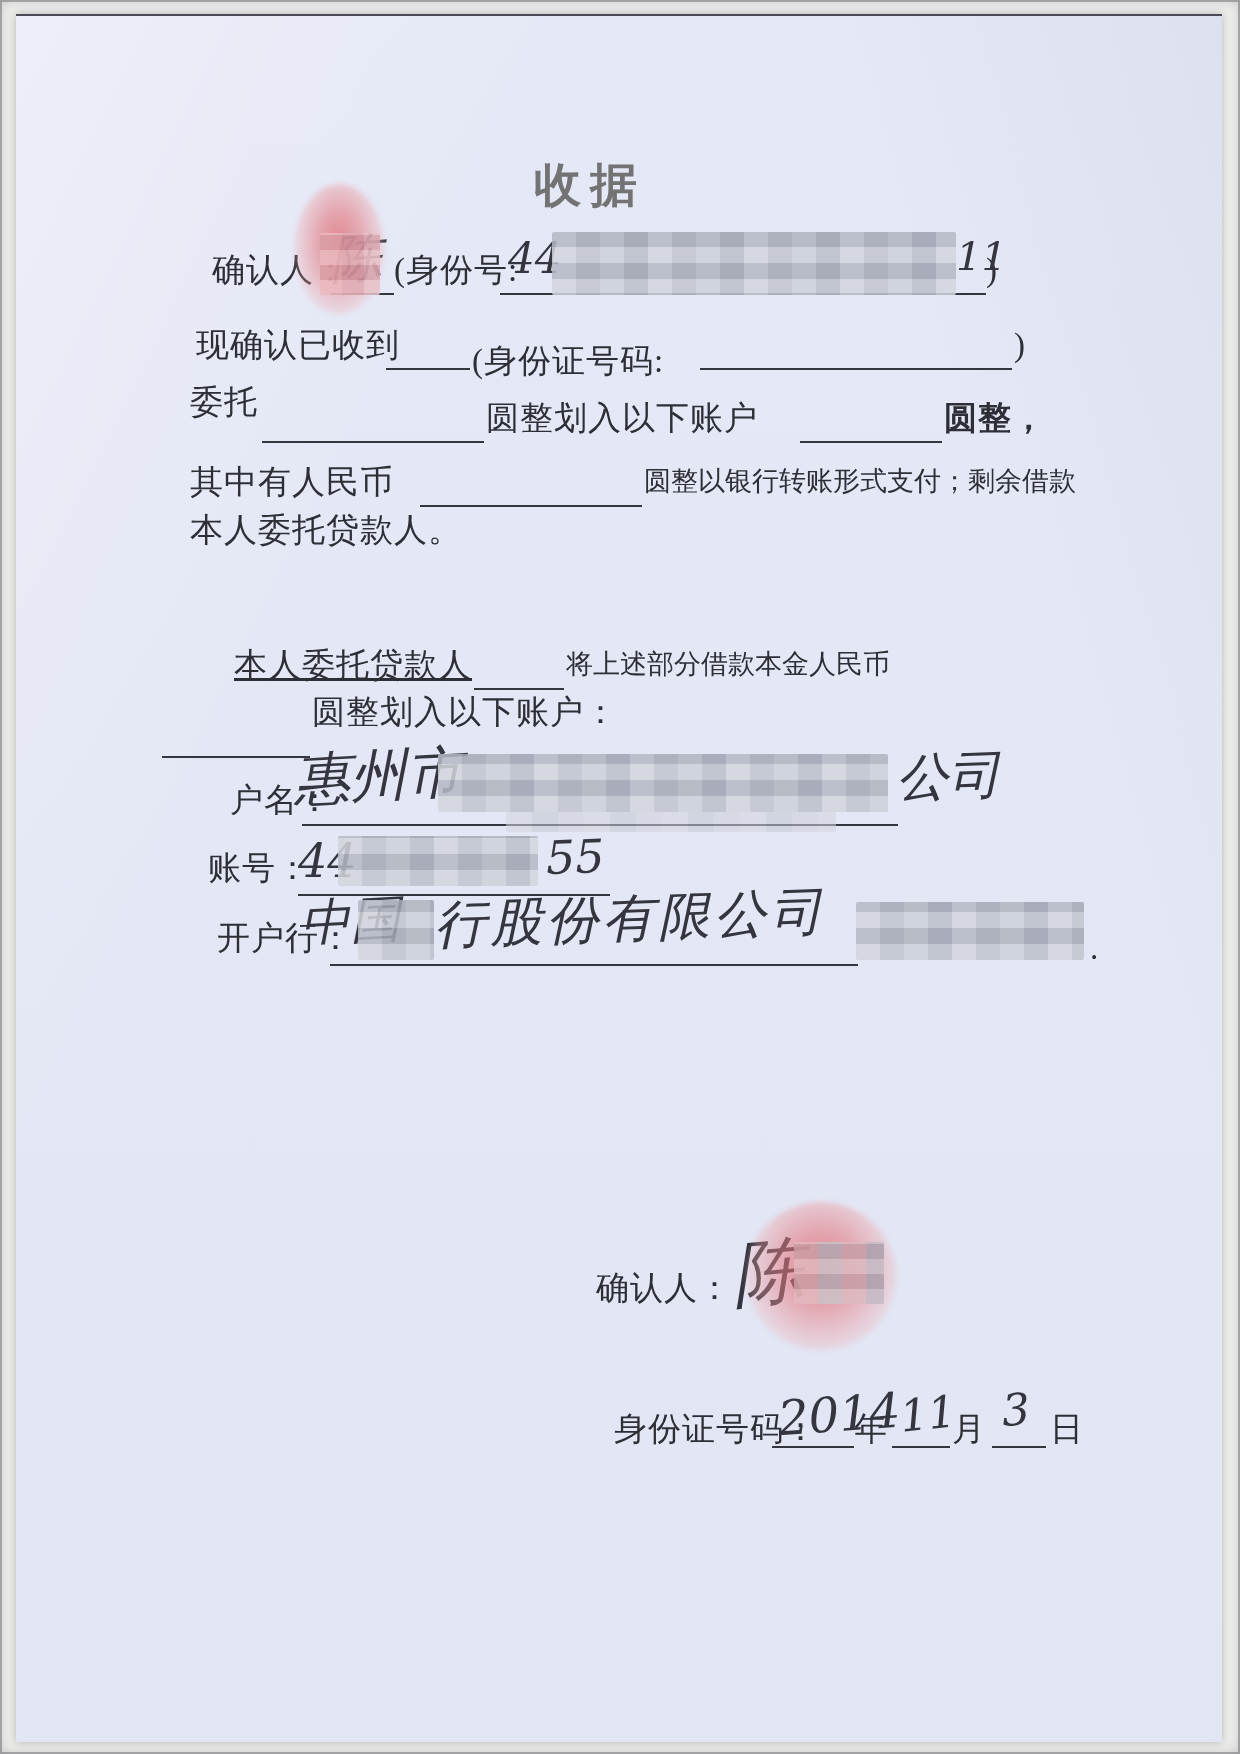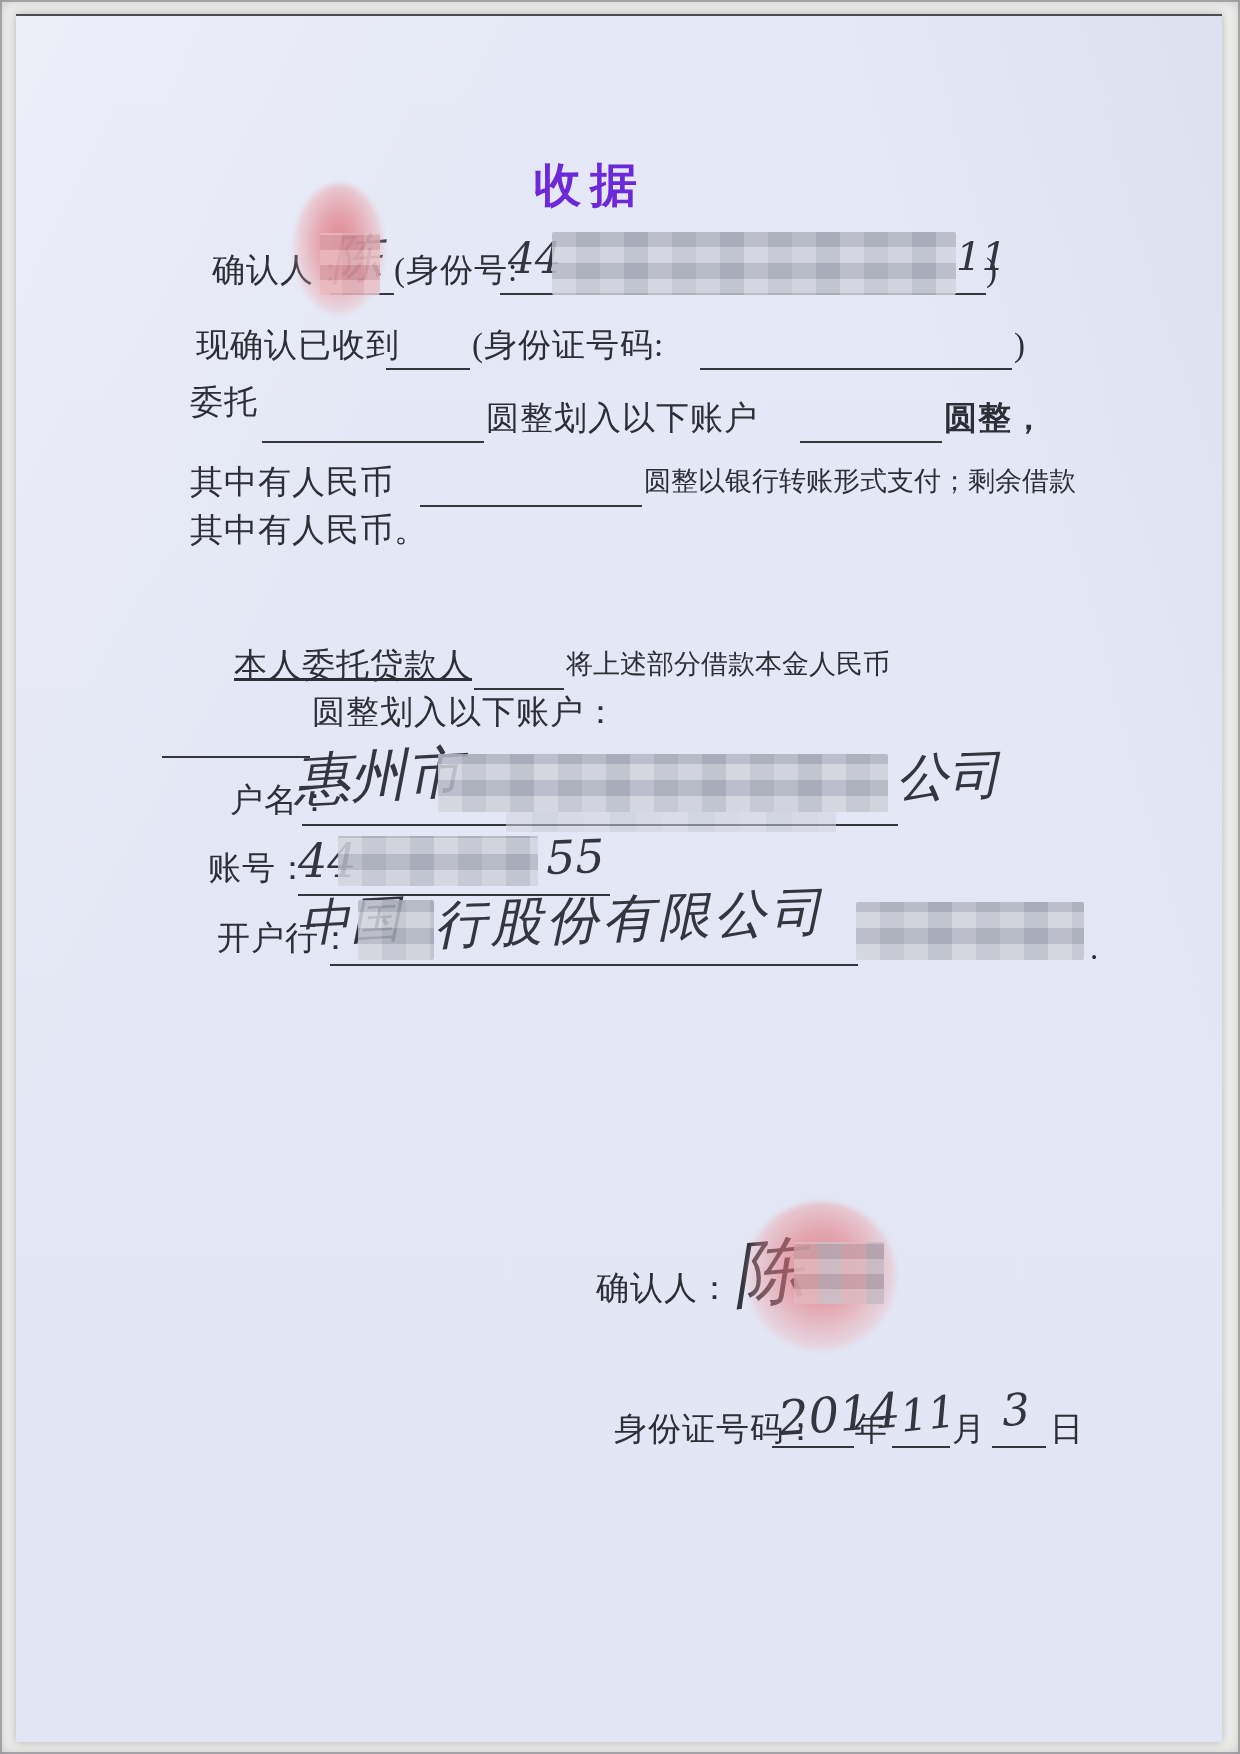--- a/index.html
+++ b/index.html
@@ -30,7 +30,7 @@
   }
   .t-sm{font-size:27px;letter-spacing:0;}
   .title{
-    font-size:47px;font-weight:bold;letter-spacing:9px;color:#6d28d9;
+    font-size:47px;font-weight:bold;letter-spacing:9px;color:#737373;
   }
   .ul{position:absolute;height:0;border-bottom:2px solid #34353d;}
   .hw{

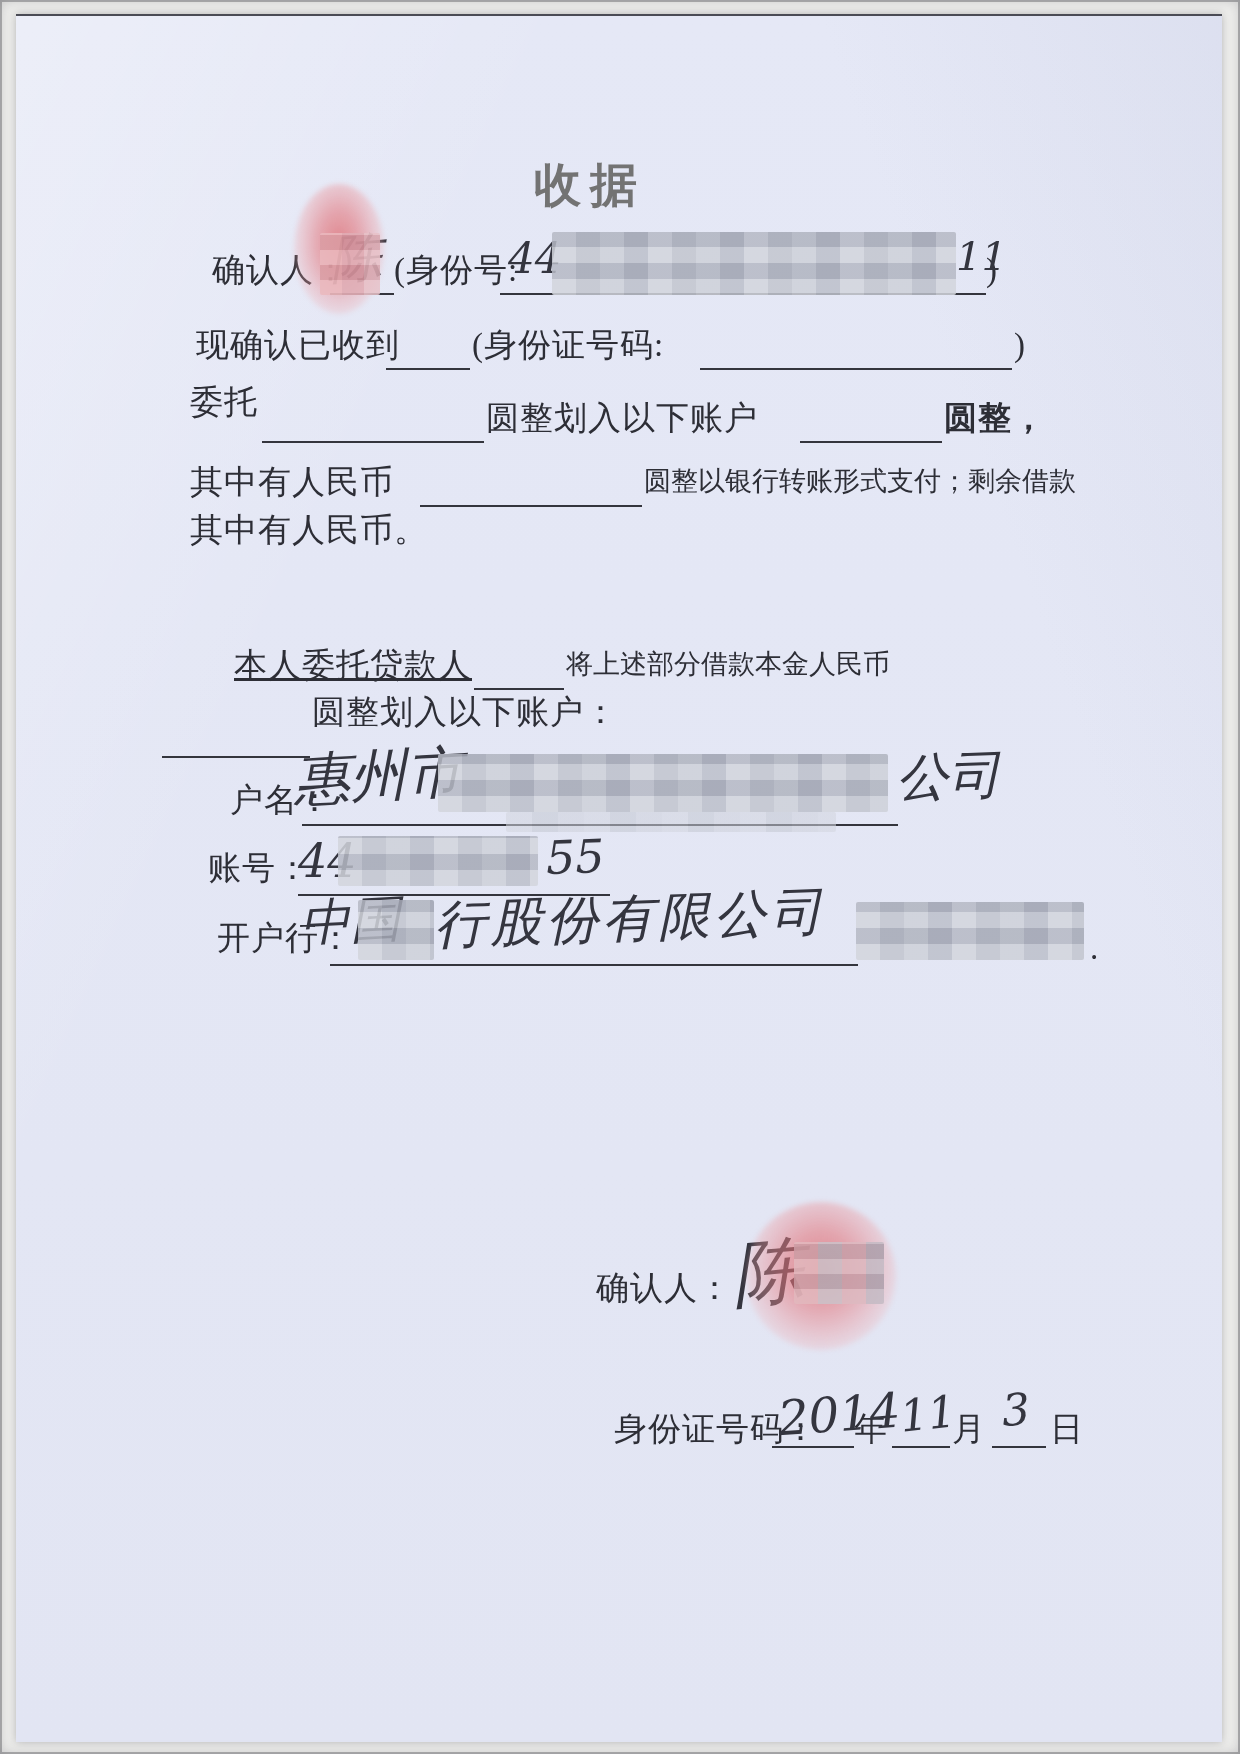--- a/index.html
+++ b/index.html
@@ -94,7 +94,7 @@
 
 <div class="t" style="left:196px;top:327px;">现确认已收到</div>
 <div class="ul" style="left:386px;top:368px;width:84px;"></div>
-<div class="t" style="left:472px;top:327px;">(身份证号码:</div>
+<div class="t" style="left:472px;top:343px;">(身份证号码:</div>
 <div class="ul" style="left:700px;top:368px;width:312px;"></div>
 <div class="t" style="left:1014px;top:327px;">)</div>
 

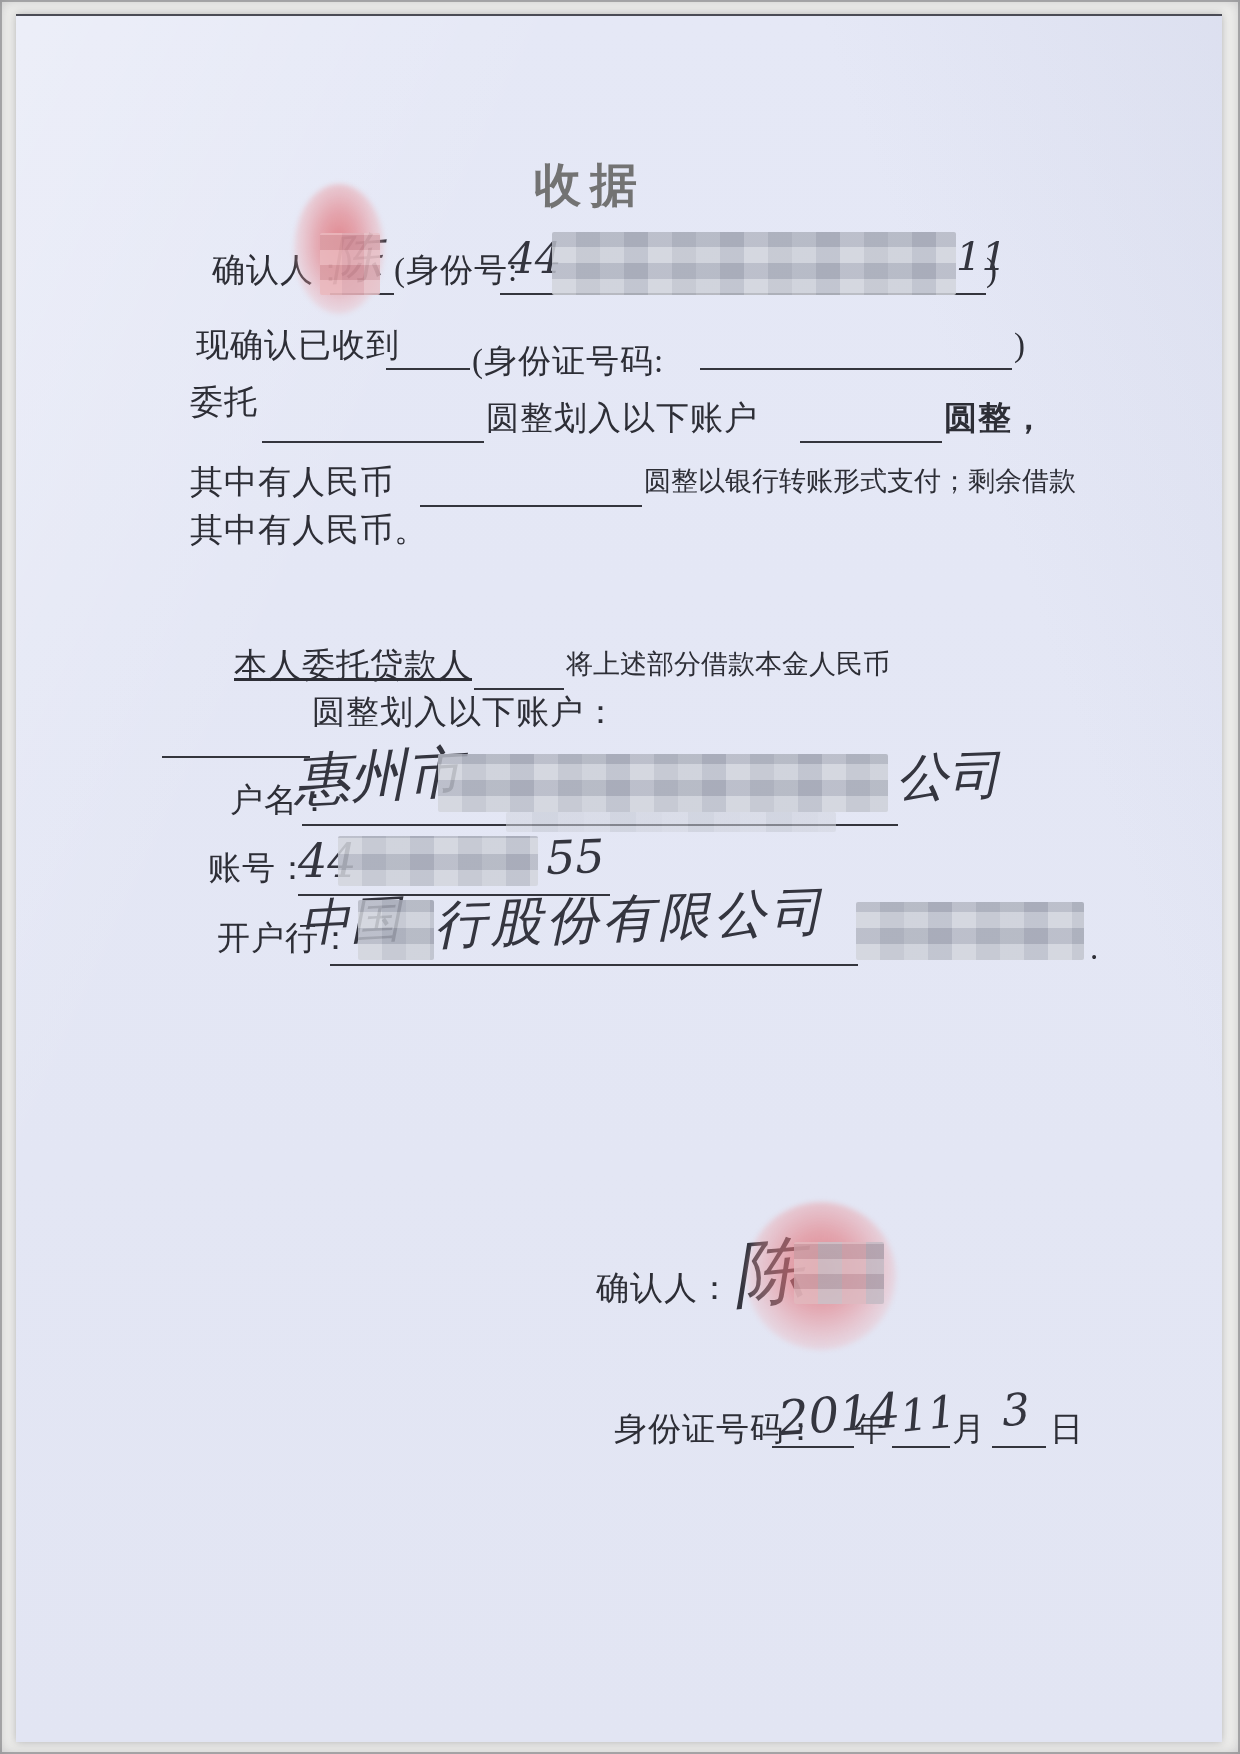--- a/index.html
+++ b/index.html
@@ -108,7 +108,7 @@
 <div class="ul" style="left:420px;top:505px;width:222px;"></div>
 <div class="t t-sm" style="left:644px;top:466px;">圆整以银行转账形式支付；剩余借款</div>
 
-<div class="t" style="left:190px;top:512px;">其中有人民币。</div>
+<div class="t" style="left:190px;top:512px;">本人委托贷款人。</div>
 
 <div class="t" style="left:234px;top:647px;text-decoration:underline;">本人委托贷款人</div>
 <div class="ul" style="left:474px;top:688px;width:90px;"></div>

